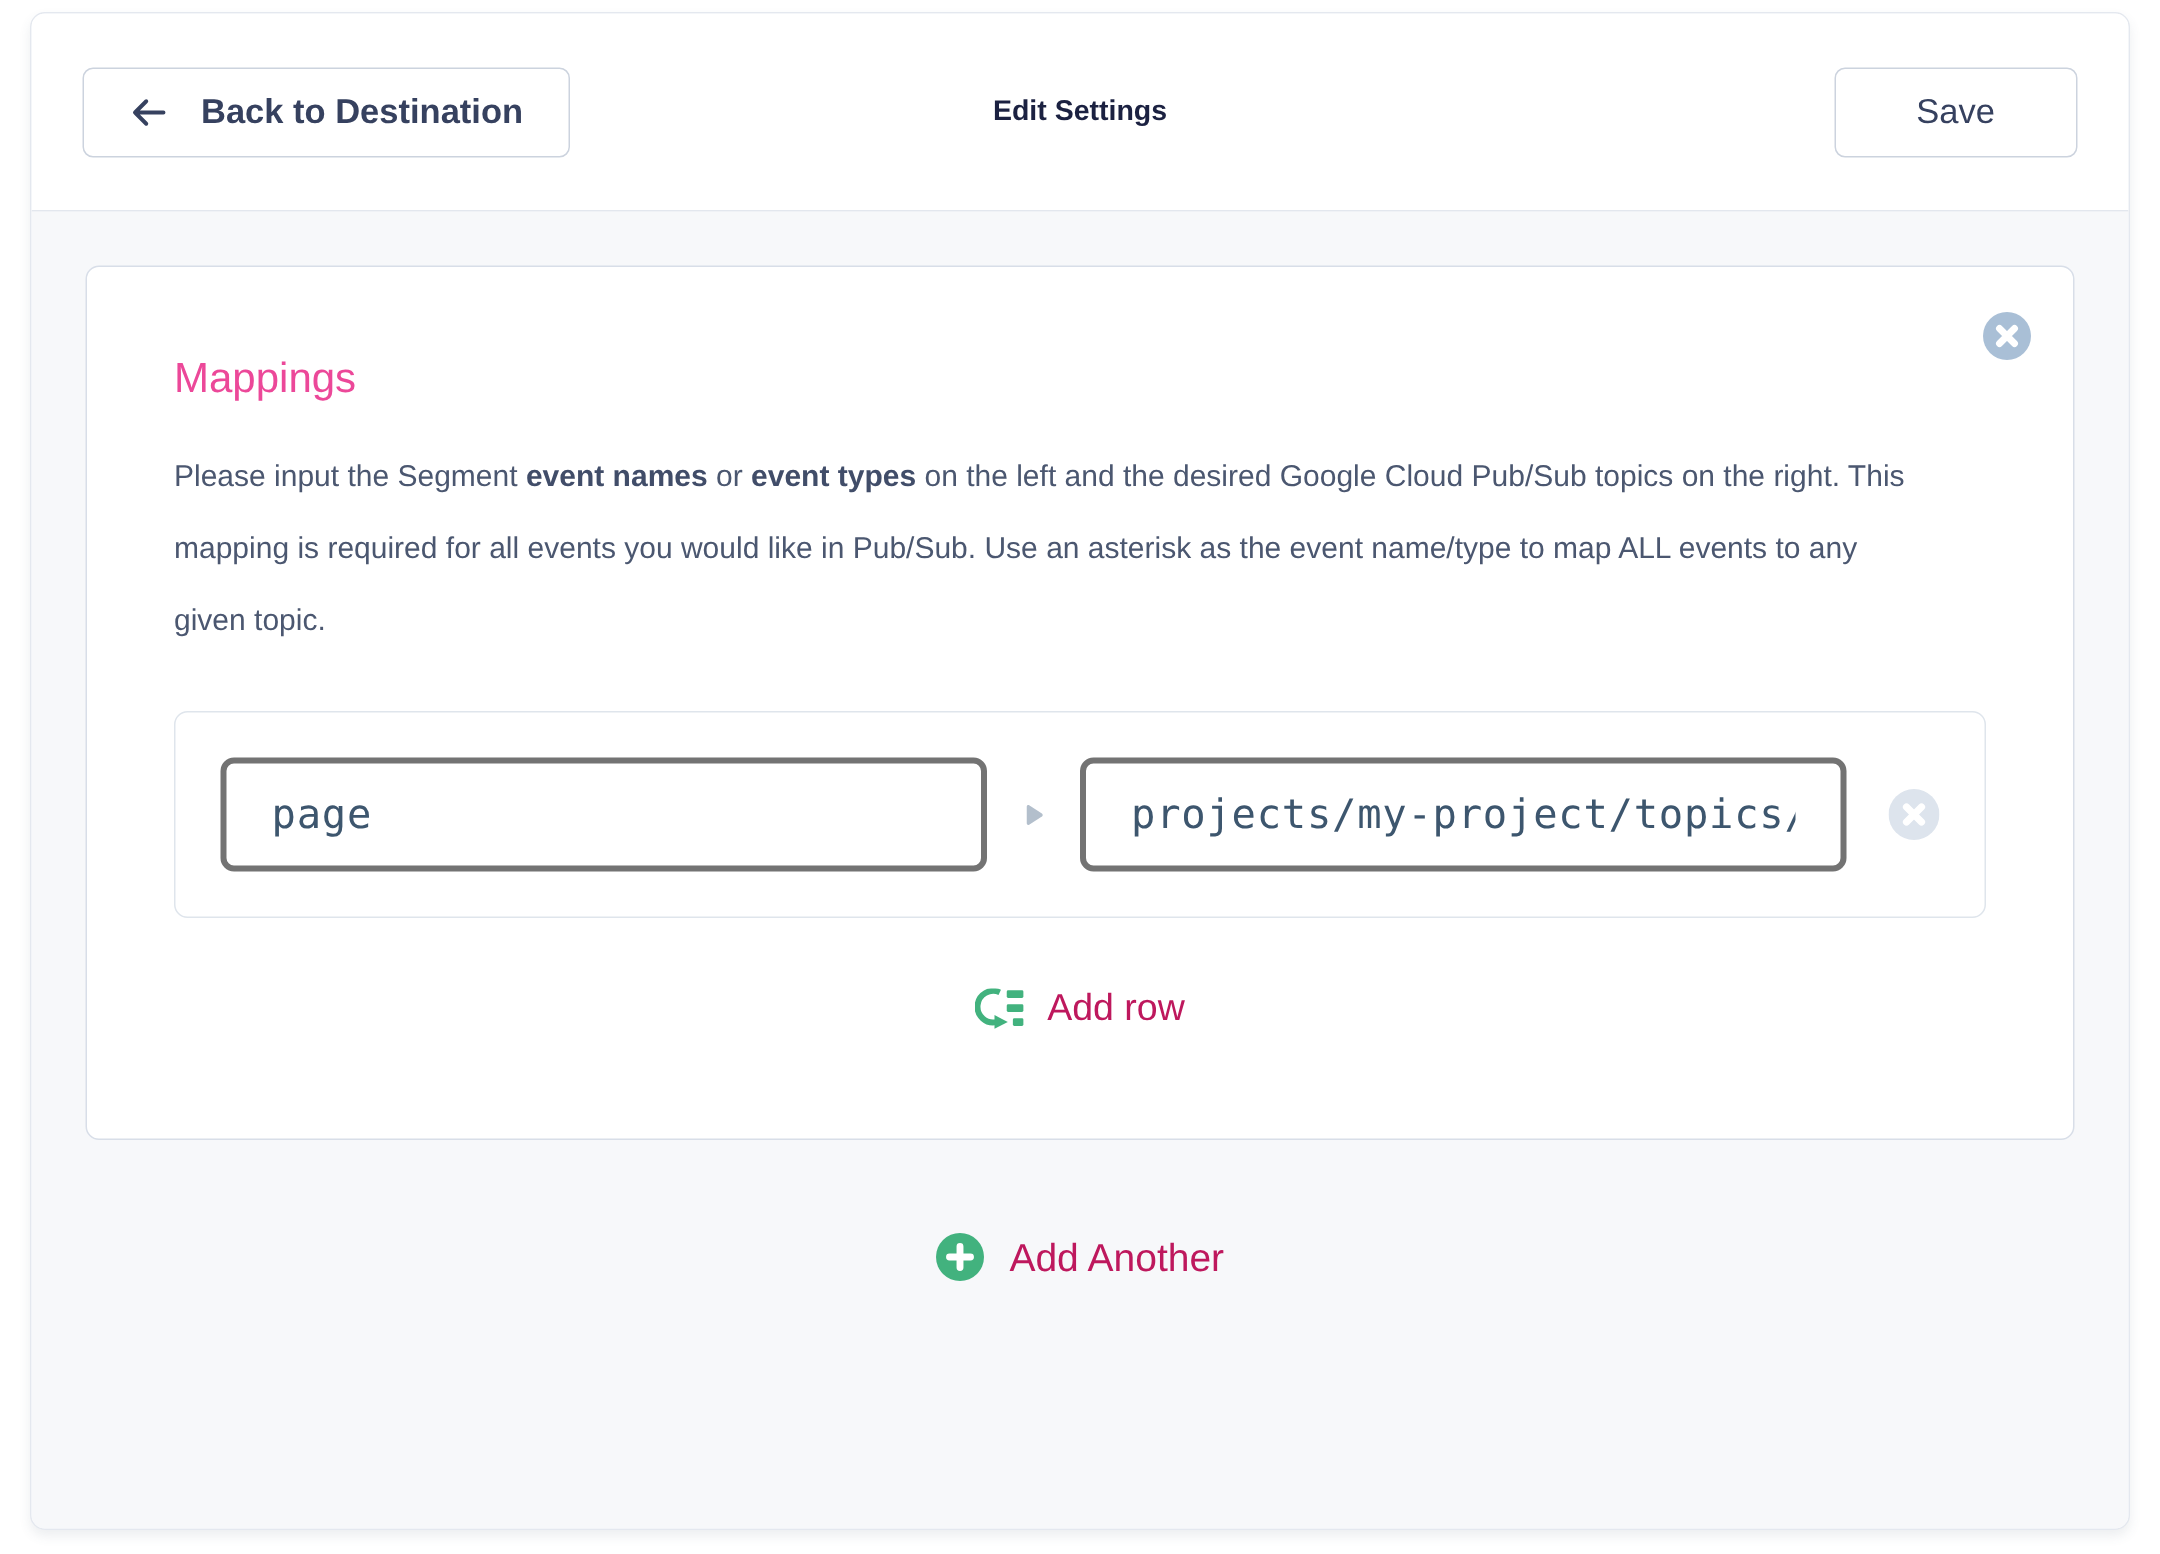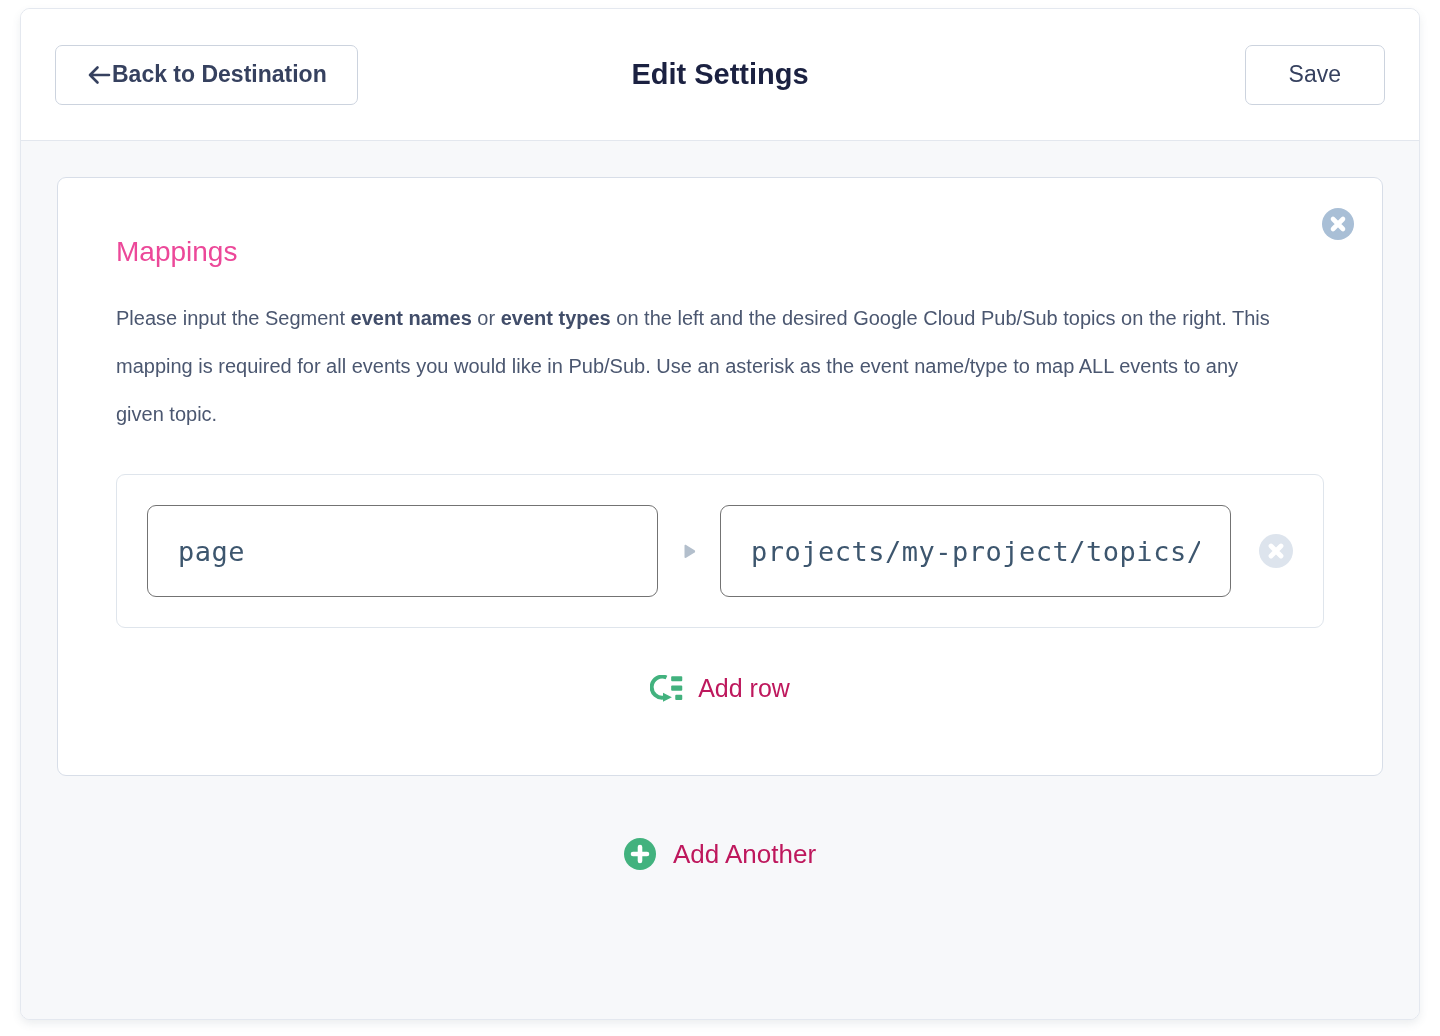--- a/index.html
+++ b/index.html
@@ -32,7 +32,7 @@
     height: 60px; background: #ffffff;
     border: 1px solid #ccd3de; border-radius: 7px;
     font-size: 23px; color: #36415f;
-    cursor: pointer; gap: 0;
+    cursor: pointer; gap: 22px;
   }
   .btn-back { padding: 0 30px; font-weight: 700; }
   .btn-save { padding: 0 43px; font-weight: 400; margin-left: auto; }

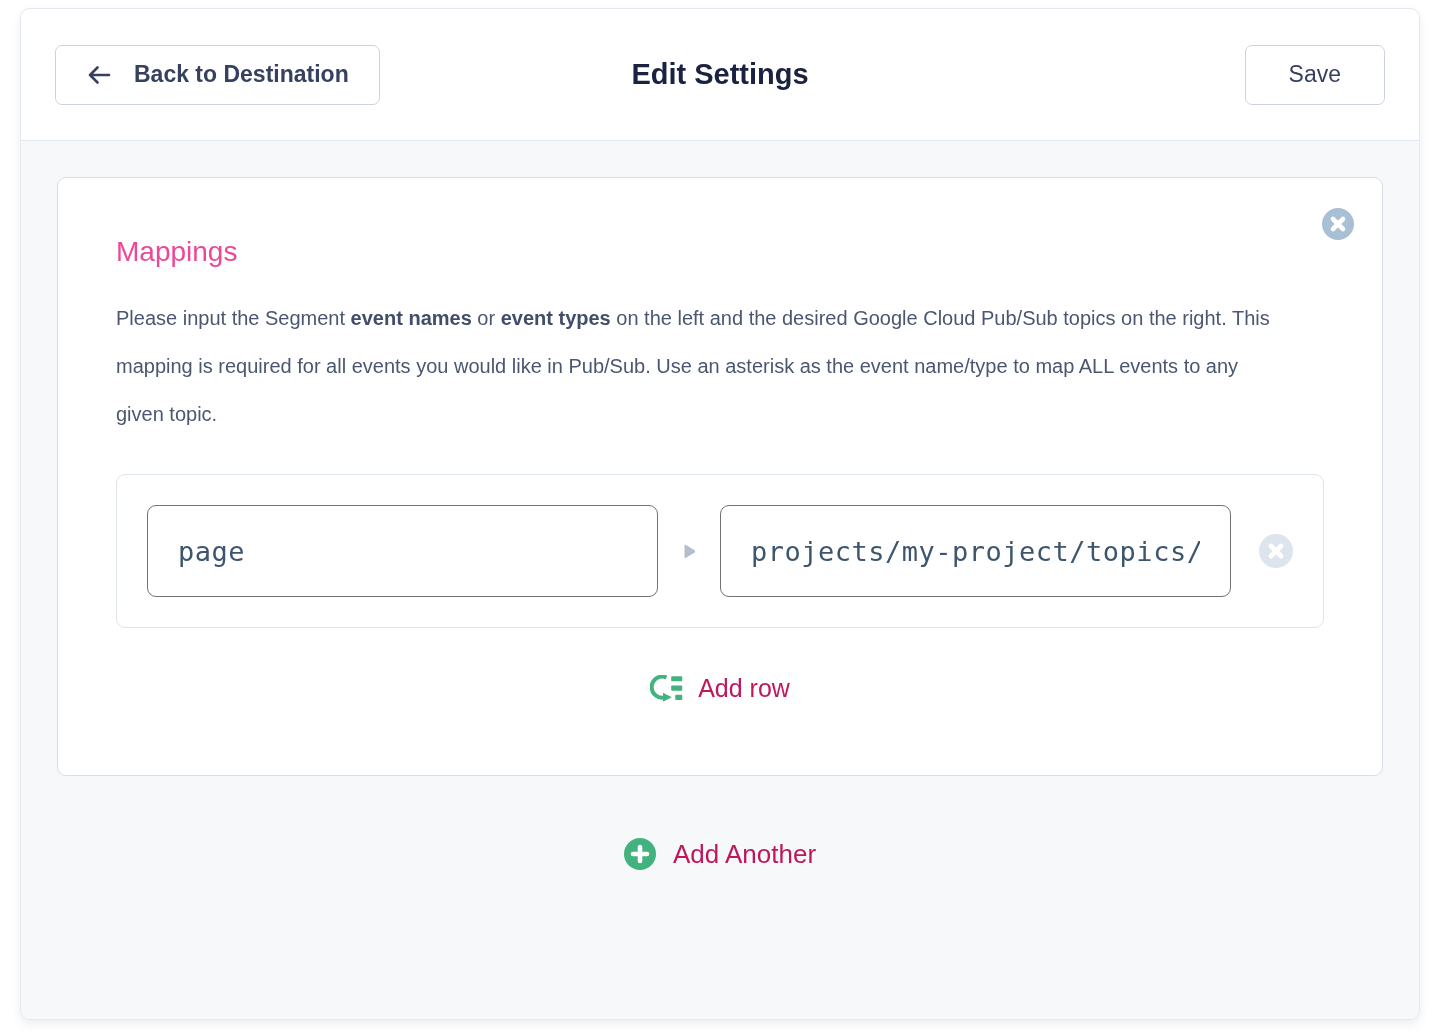--- a/index.html
+++ b/index.html
@@ -38,7 +38,7 @@
   .btn-save { padding: 0 43px; font-weight: 400; margin-left: auto; }
   .hdr-title {
     position: absolute; left: 0; right: 0; text-align: center;
-    font-size: 29px; font-weight: 700; color: #1b2141;
+    font-size: 19px; font-weight: 700; color: #1b2141;
     pointer-events: none;
   }
   

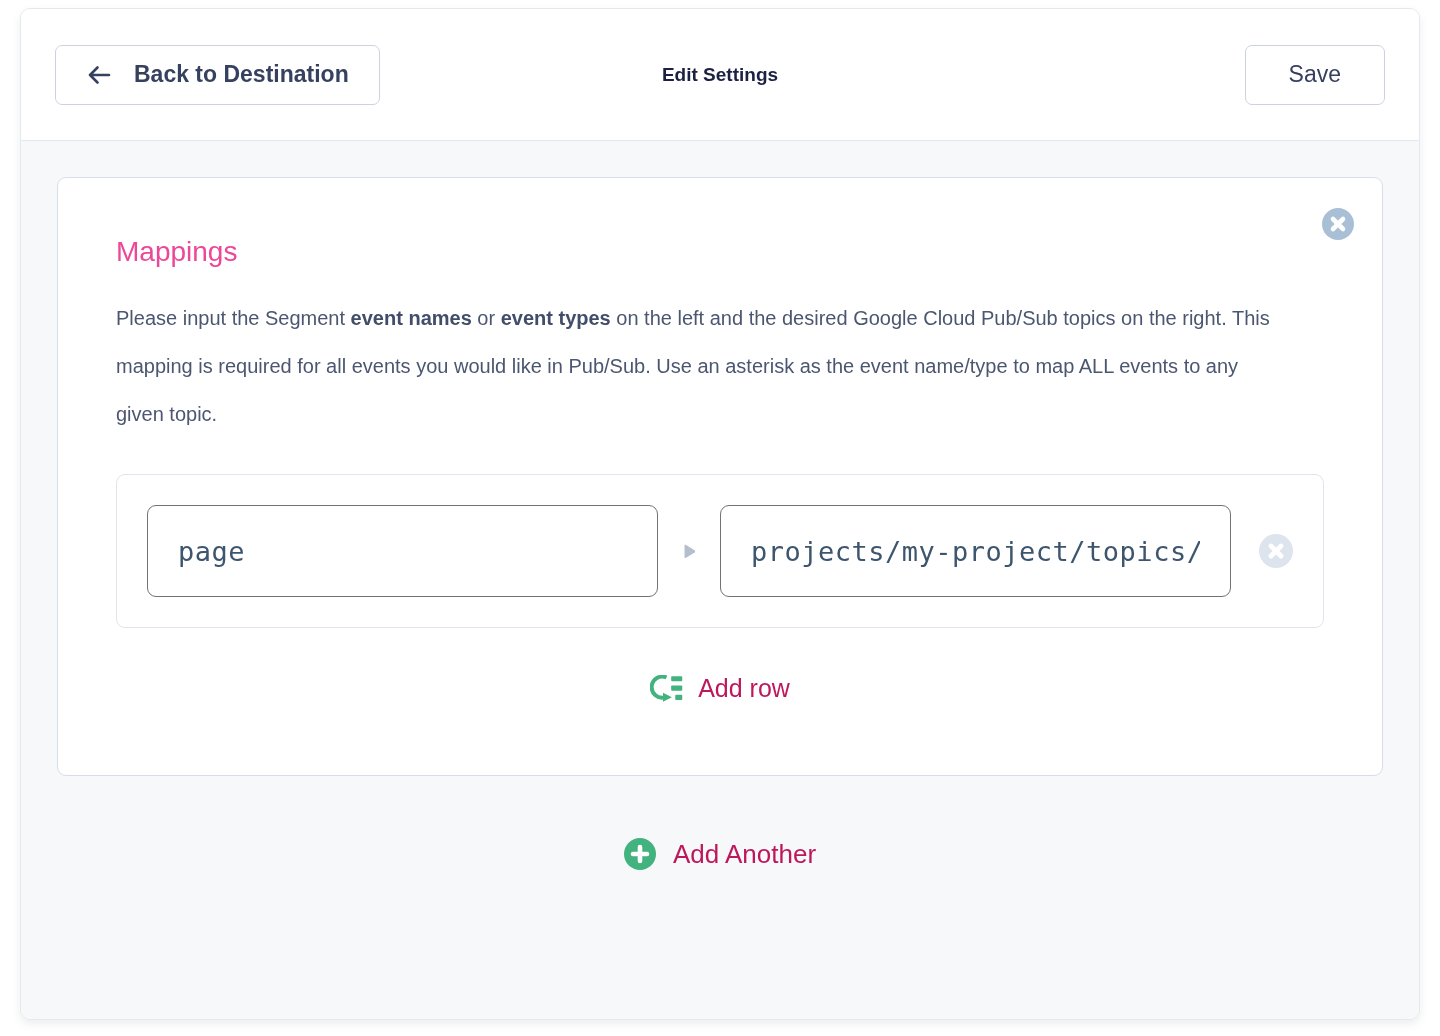--- a/index.html
+++ b/index.html
@@ -35,7 +35,7 @@
     cursor: pointer; gap: 22px;
   }
   .btn-back { padding: 0 30px; font-weight: 700; }
-  .btn-save { padding: 0 43px; font-weight: 400; margin-left: auto; }
+  .btn-save { padding: 0 54px; font-weight: 400; margin-left: auto; }
   .hdr-title {
     position: absolute; left: 0; right: 0; text-align: center;
     font-size: 19px; font-weight: 700; color: #1b2141;

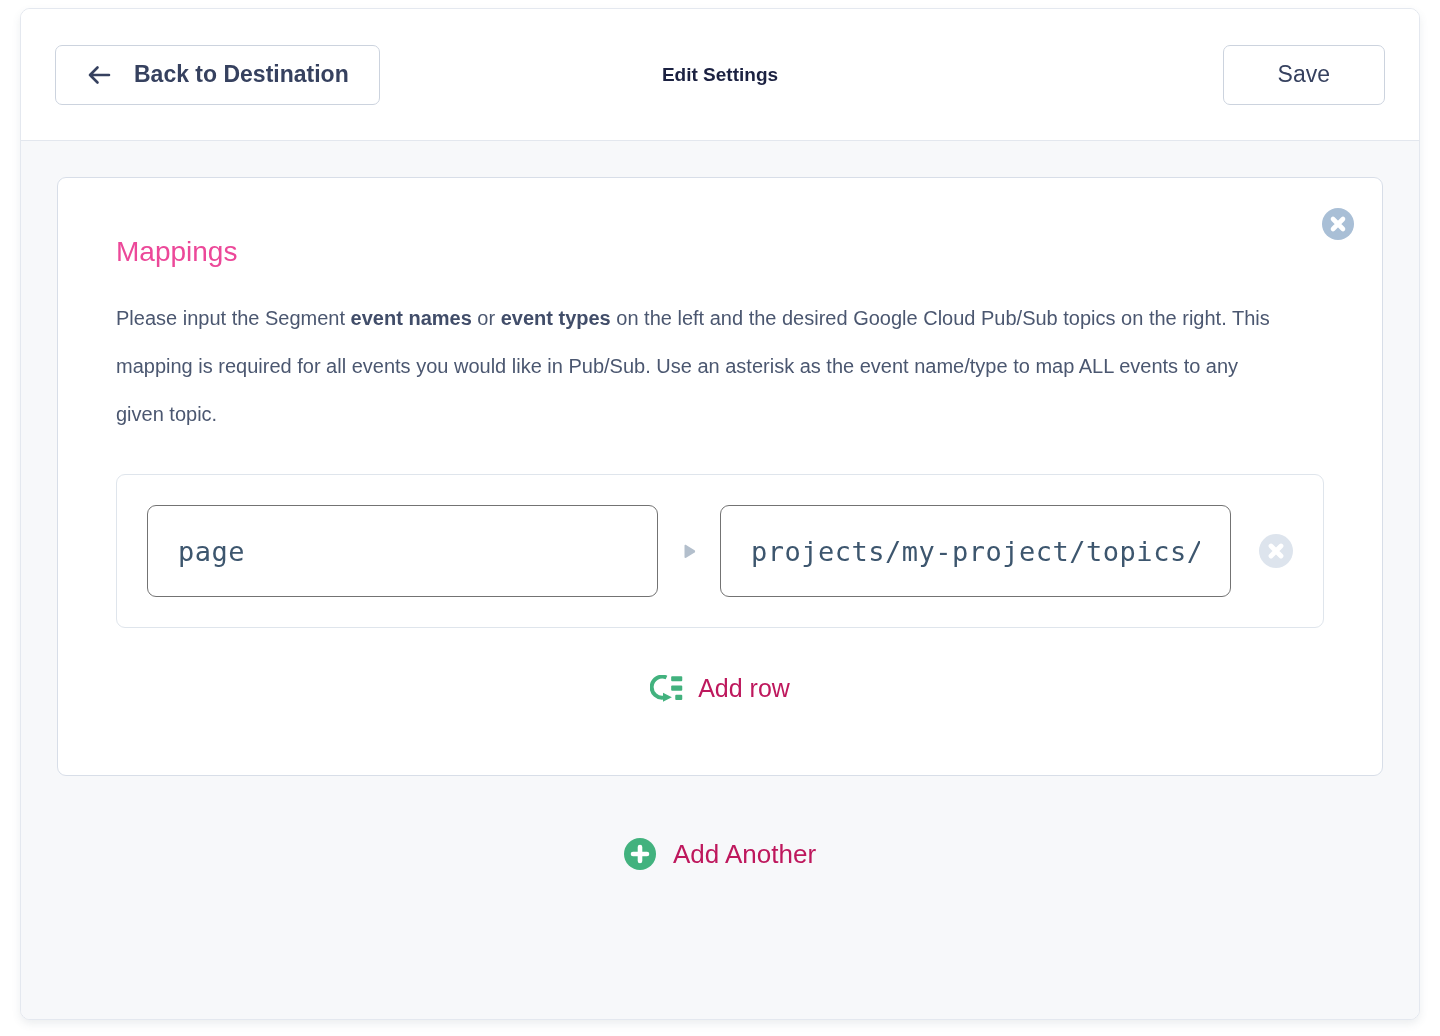--- a/index.html
+++ b/index.html
@@ -83,8 +83,8 @@
   }
   .map-input {
     flex: 1 1 0; min-width: 0;
-    height: 92px;
-    border: 1px solid #737373; border-radius: 9px;
+    height: 76px;
+    border: 4px solid #737373; border-radius: 9px;
     background: #ffffff;
     padding: 0 30px;
     font-family: "DejaVu Sans Mono", "Liberation Mono", monospace;

